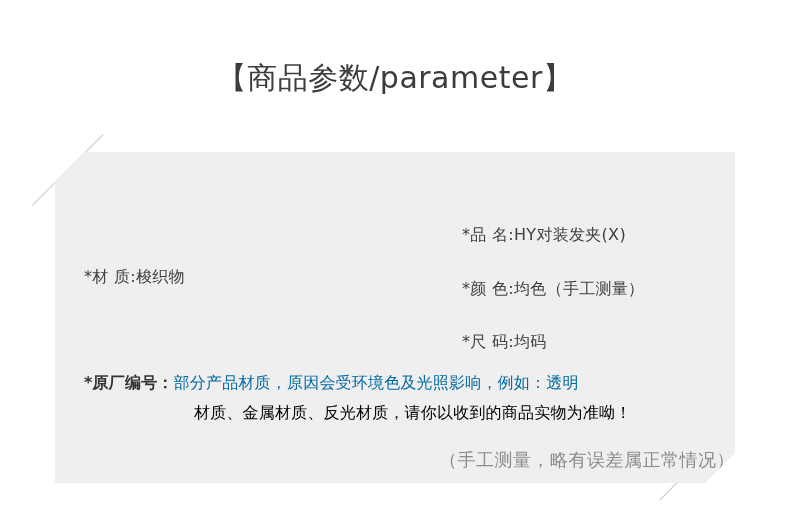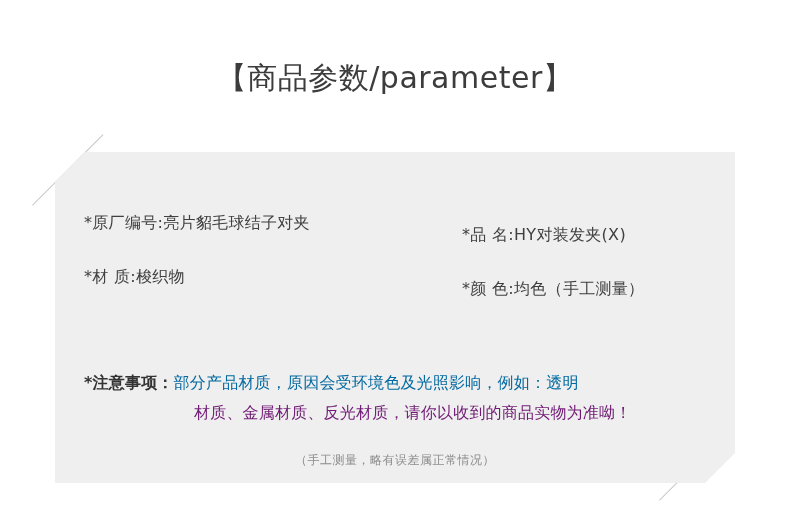--- a/index.html
+++ b/index.html
@@ -154,7 +154,6 @@
     <div class="spec-grid">
 
       <div class="spec-row r0">
-        <div class="spec-cell left">*原厂编号:亮片貂毛球结子对夹</div>
         <div class="spec-cell right">*品 名:HY对装发夹(X)</div>
       </div>
 

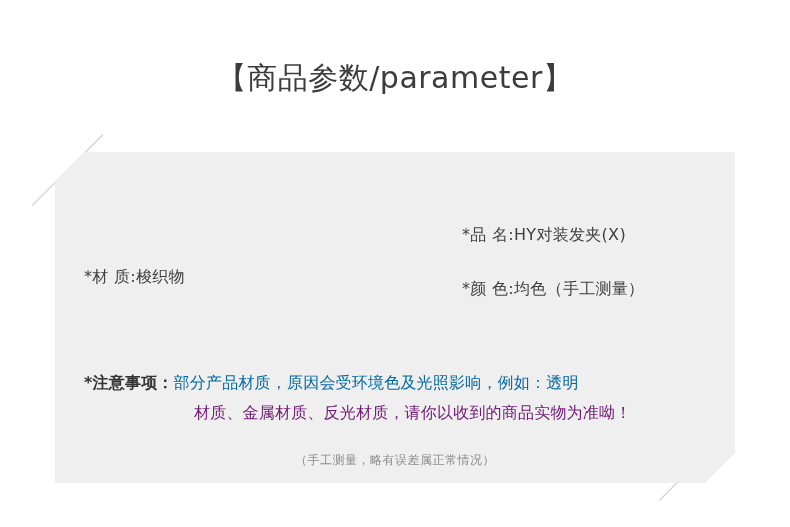--- a/index.html
+++ b/index.html
@@ -163,6 +163,7 @@
       </div>
 
       <div class="spec-row r2">
+        <div class="spec-cell right">*尺 码:均码</div>
       </div>
 
     </div>

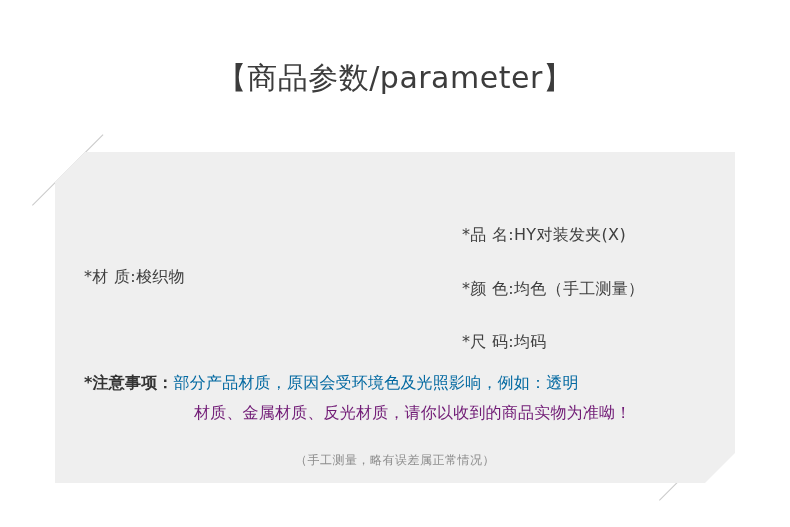--- a/index.html
+++ b/index.html
@@ -169,7 +169,7 @@
     </div>
 
     <div class="notice">
-      <span class="notice-label">*注意事项：</span><span class="notice-text">部分产品材质，原因会受环境色及光照影响，例如：透明</span>
+      <span class="notice-label">*原厂编号：</span><span class="notice-text">部分产品材质，原因会受环境色及光照影响，例如：透明</span>
       <span class="notice-line2">材质、金属材质、反光材质，请你以收到的商品实物为准呦！</span>
     </div>
 

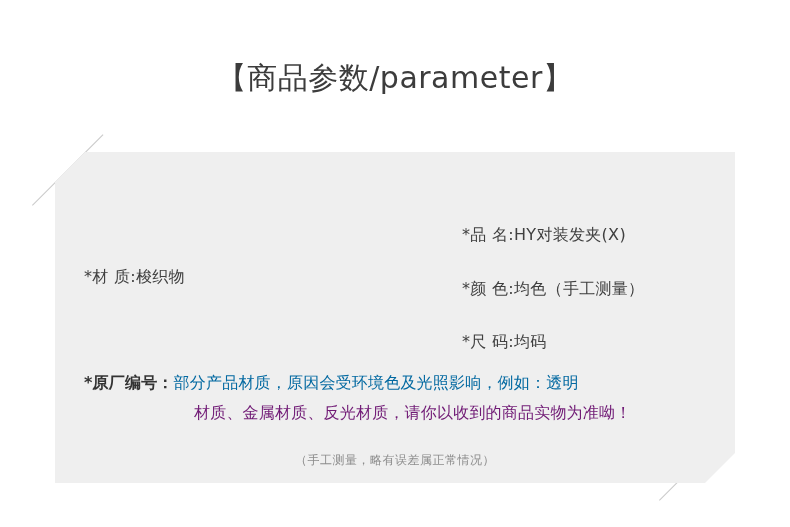--- a/index.html
+++ b/index.html
@@ -120,7 +120,7 @@
   .notice-line2 {
     display: block;
     padding-left: 110px;
-    color: #701a75;
+    color: #000000;
     white-space: nowrap;
   }
 

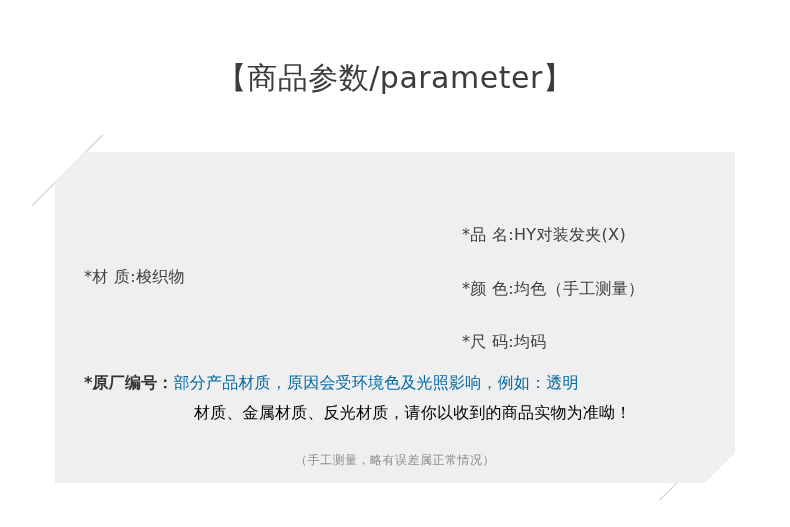--- a/index.html
+++ b/index.html
@@ -130,8 +130,8 @@
     left: 0;
     top: 297px;
     width: 680px;
-    text-align: center;
-    font-size: 12px;
+    text-align: right;
+    font-size: 18px;
     line-height: 22px;
     color: #8c8c8c;
     letter-spacing: 0.5px;

